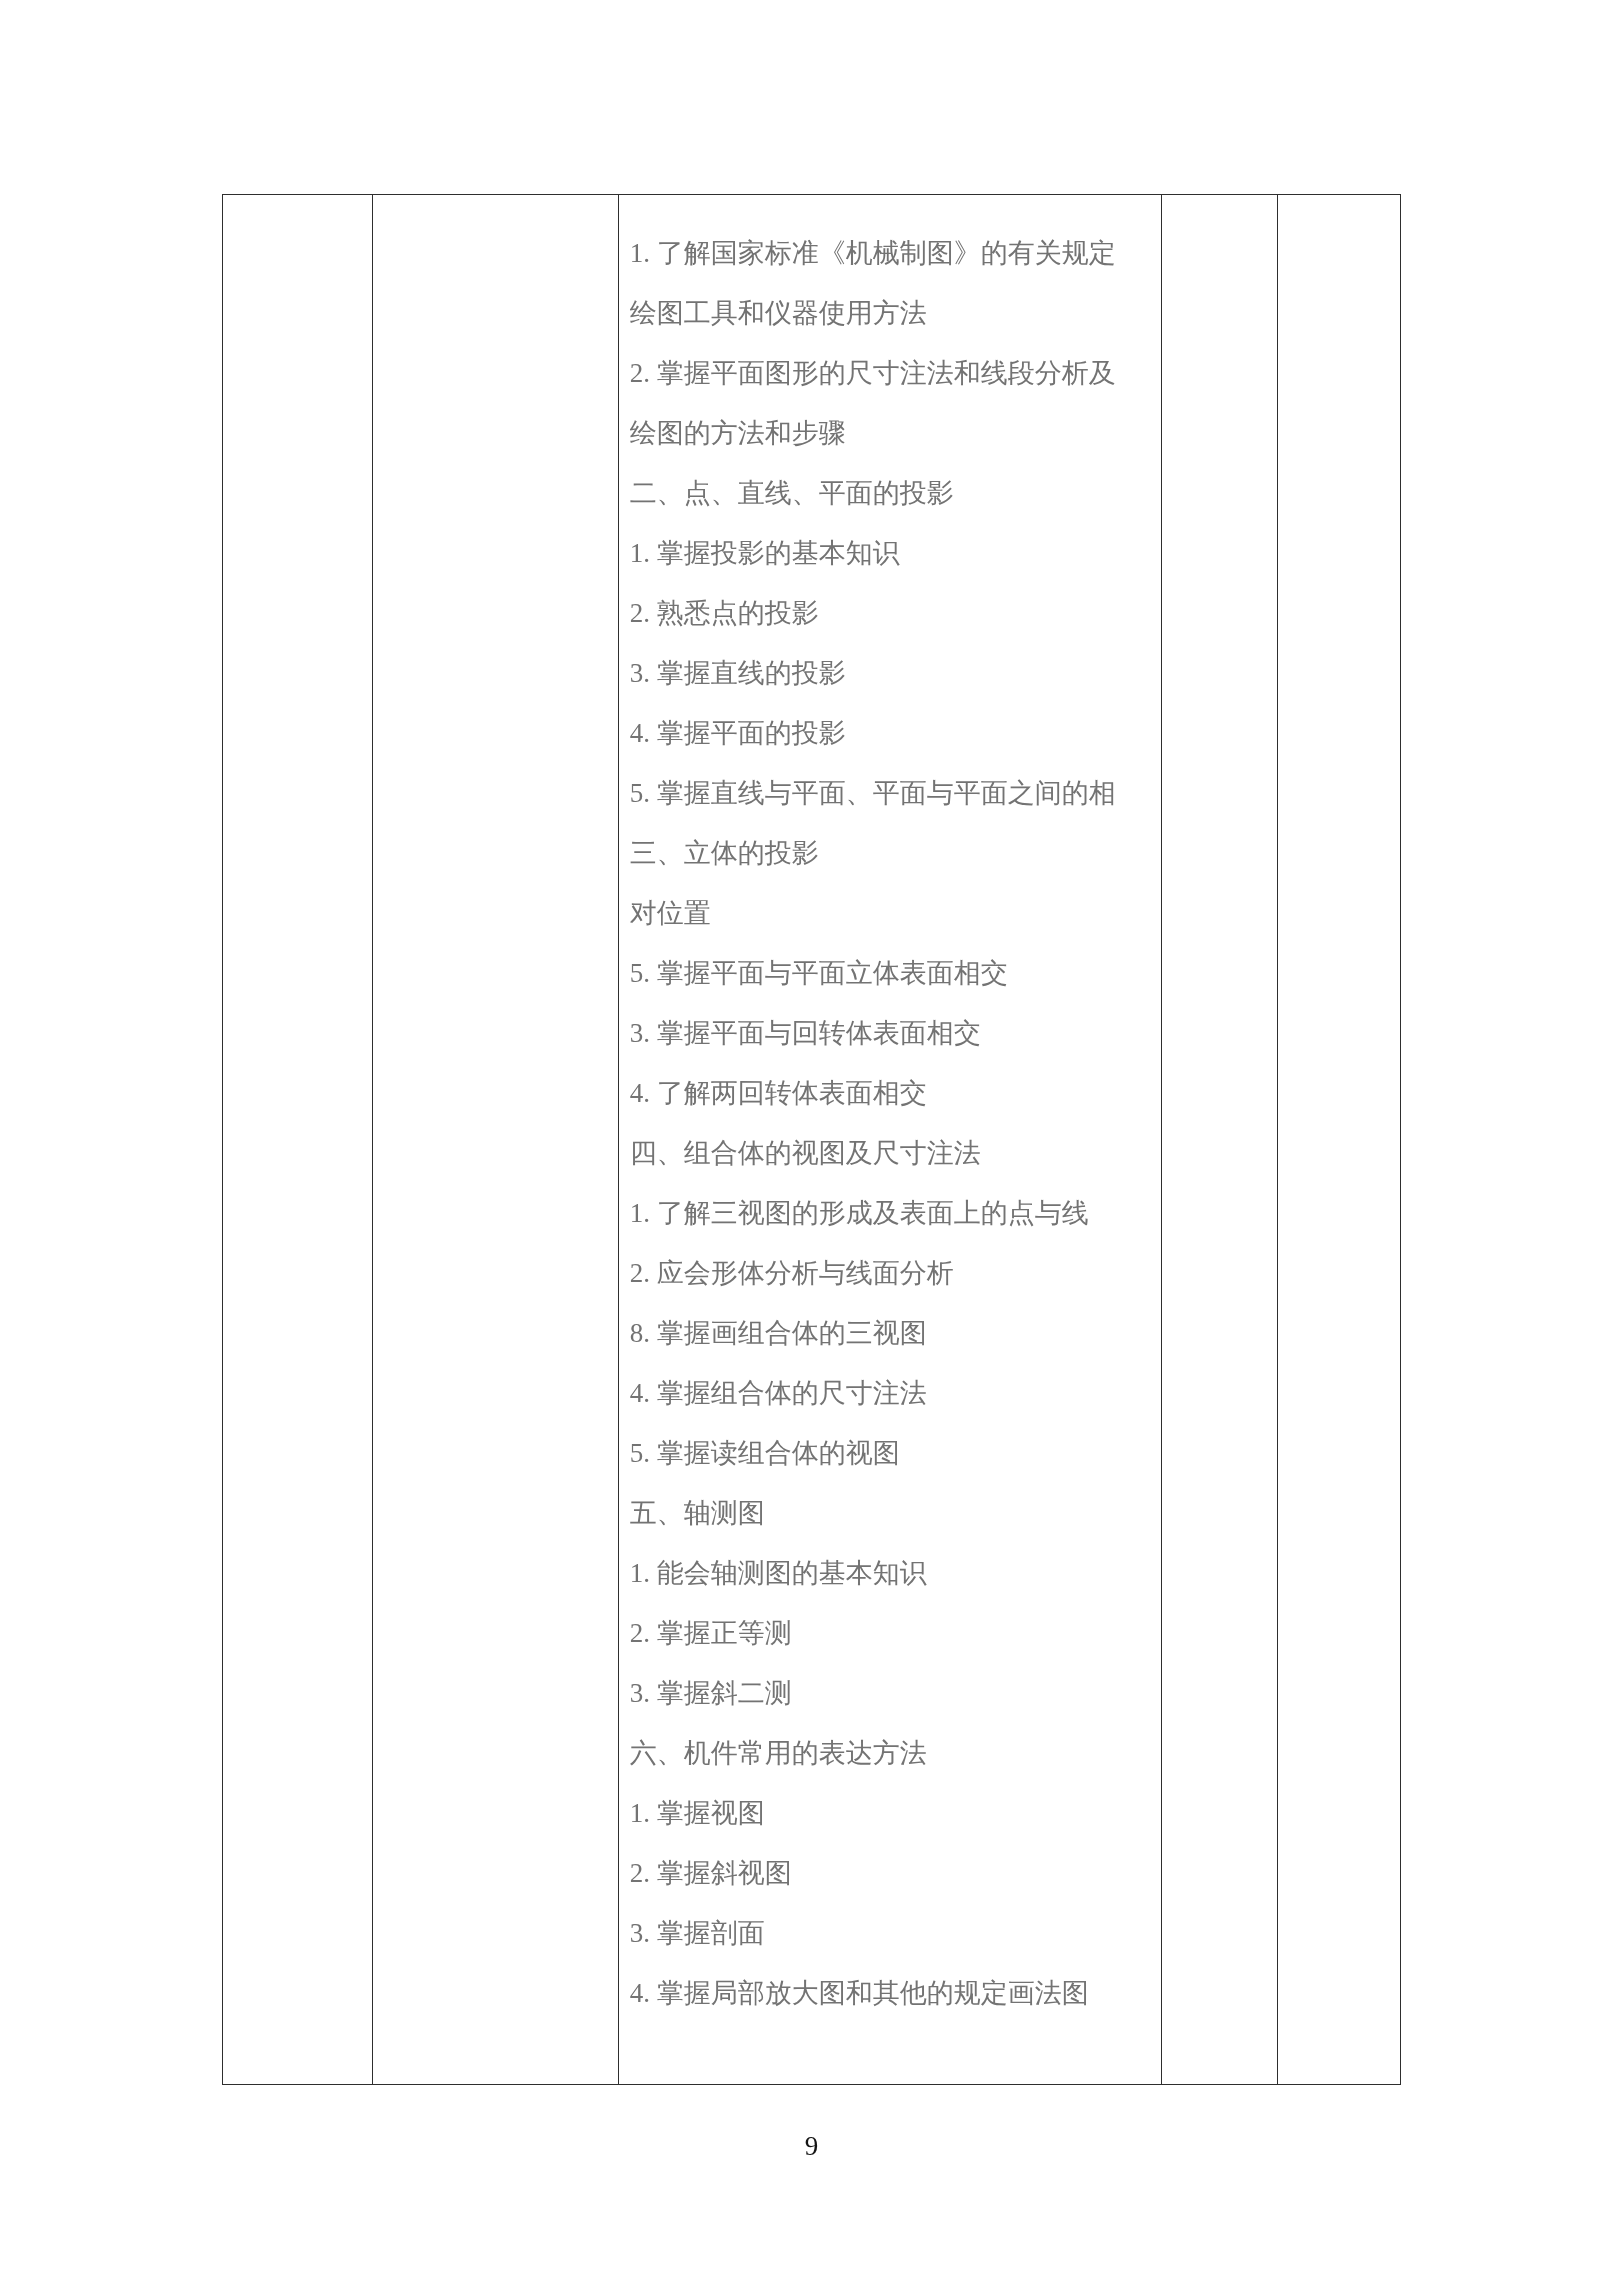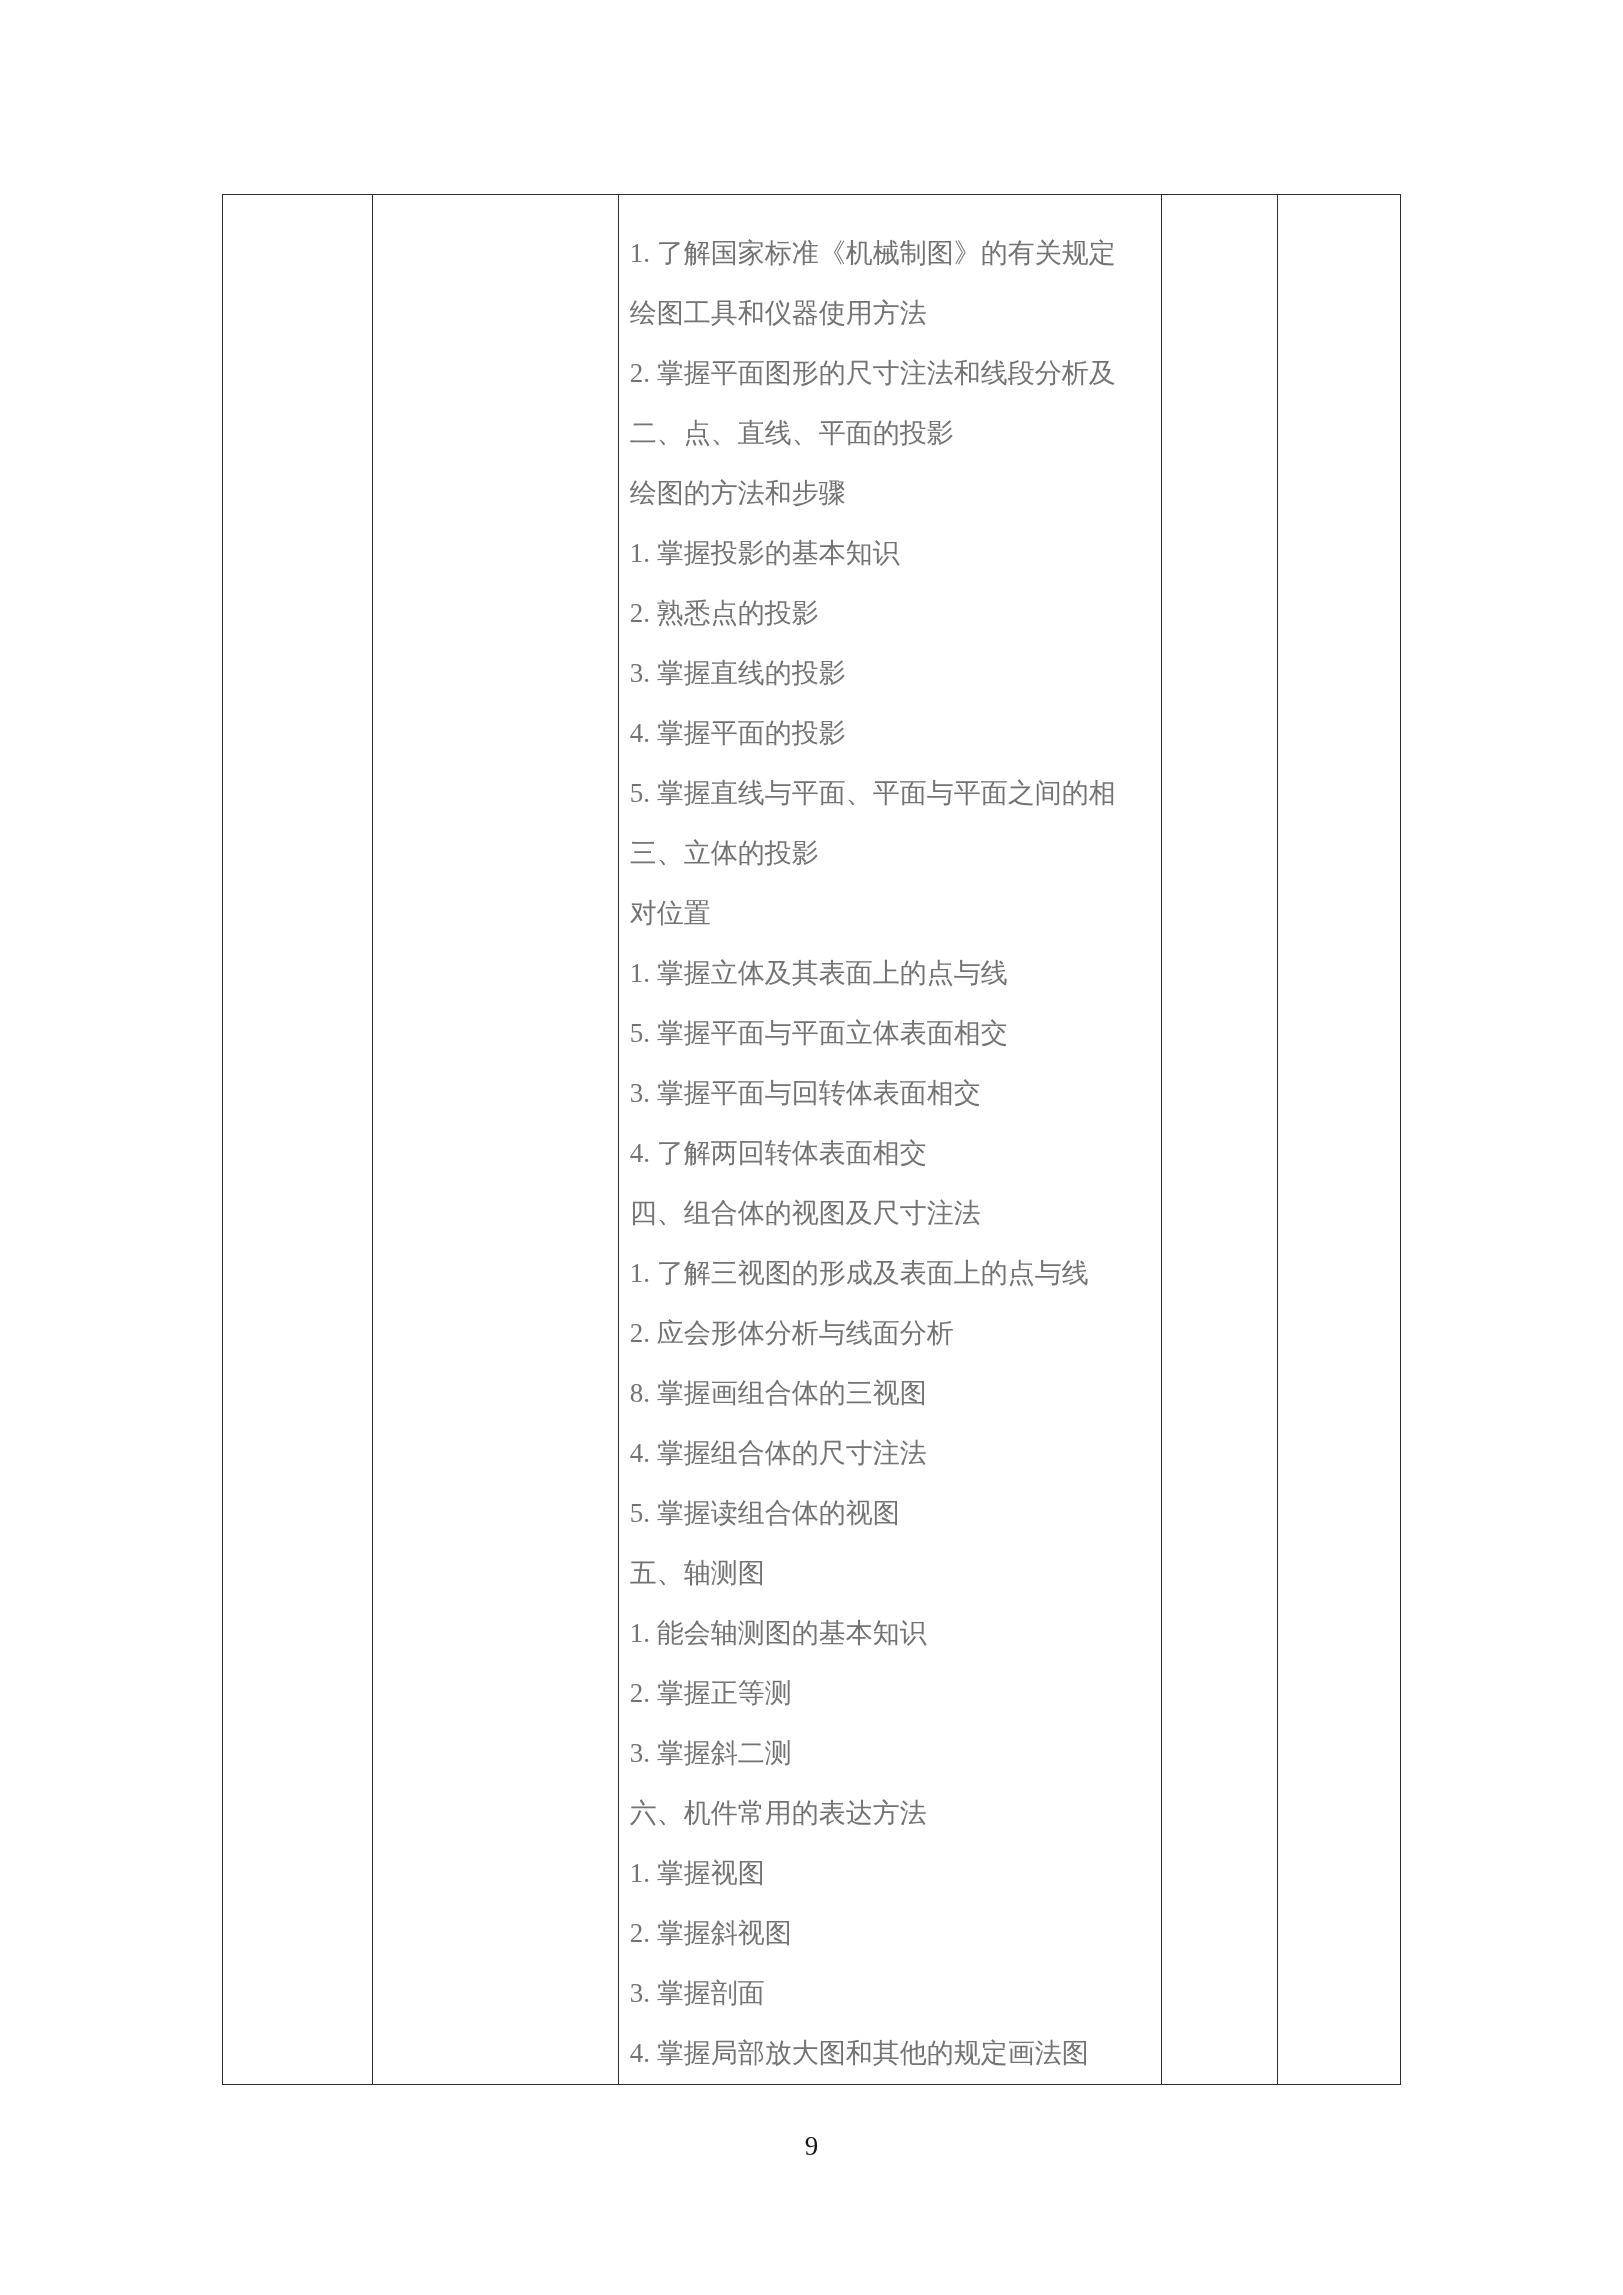--- a/index.html
+++ b/index.html
@@ -75,8 +75,8 @@
           <div class="t-line">1. 了解国家标准《机械制图》的有关规定</div>
           <div class="t-line">绘图工具和仪器使用方法</div>
           <div class="t-line">2. 掌握平面图形的尺寸注法和线段分析及</div>
+          <div class="t-line">绘图的方法和步骤</div>
           <div class="t-line">二、点、直线、平面的投影</div>
-          <div class="t-line">绘图的方法和步骤</div>
           <div class="t-line">1. 掌握投影的基本知识</div>
           <div class="t-line">2. 熟悉点的投影</div>
           <div class="t-line">3. 掌握直线的投影</div>

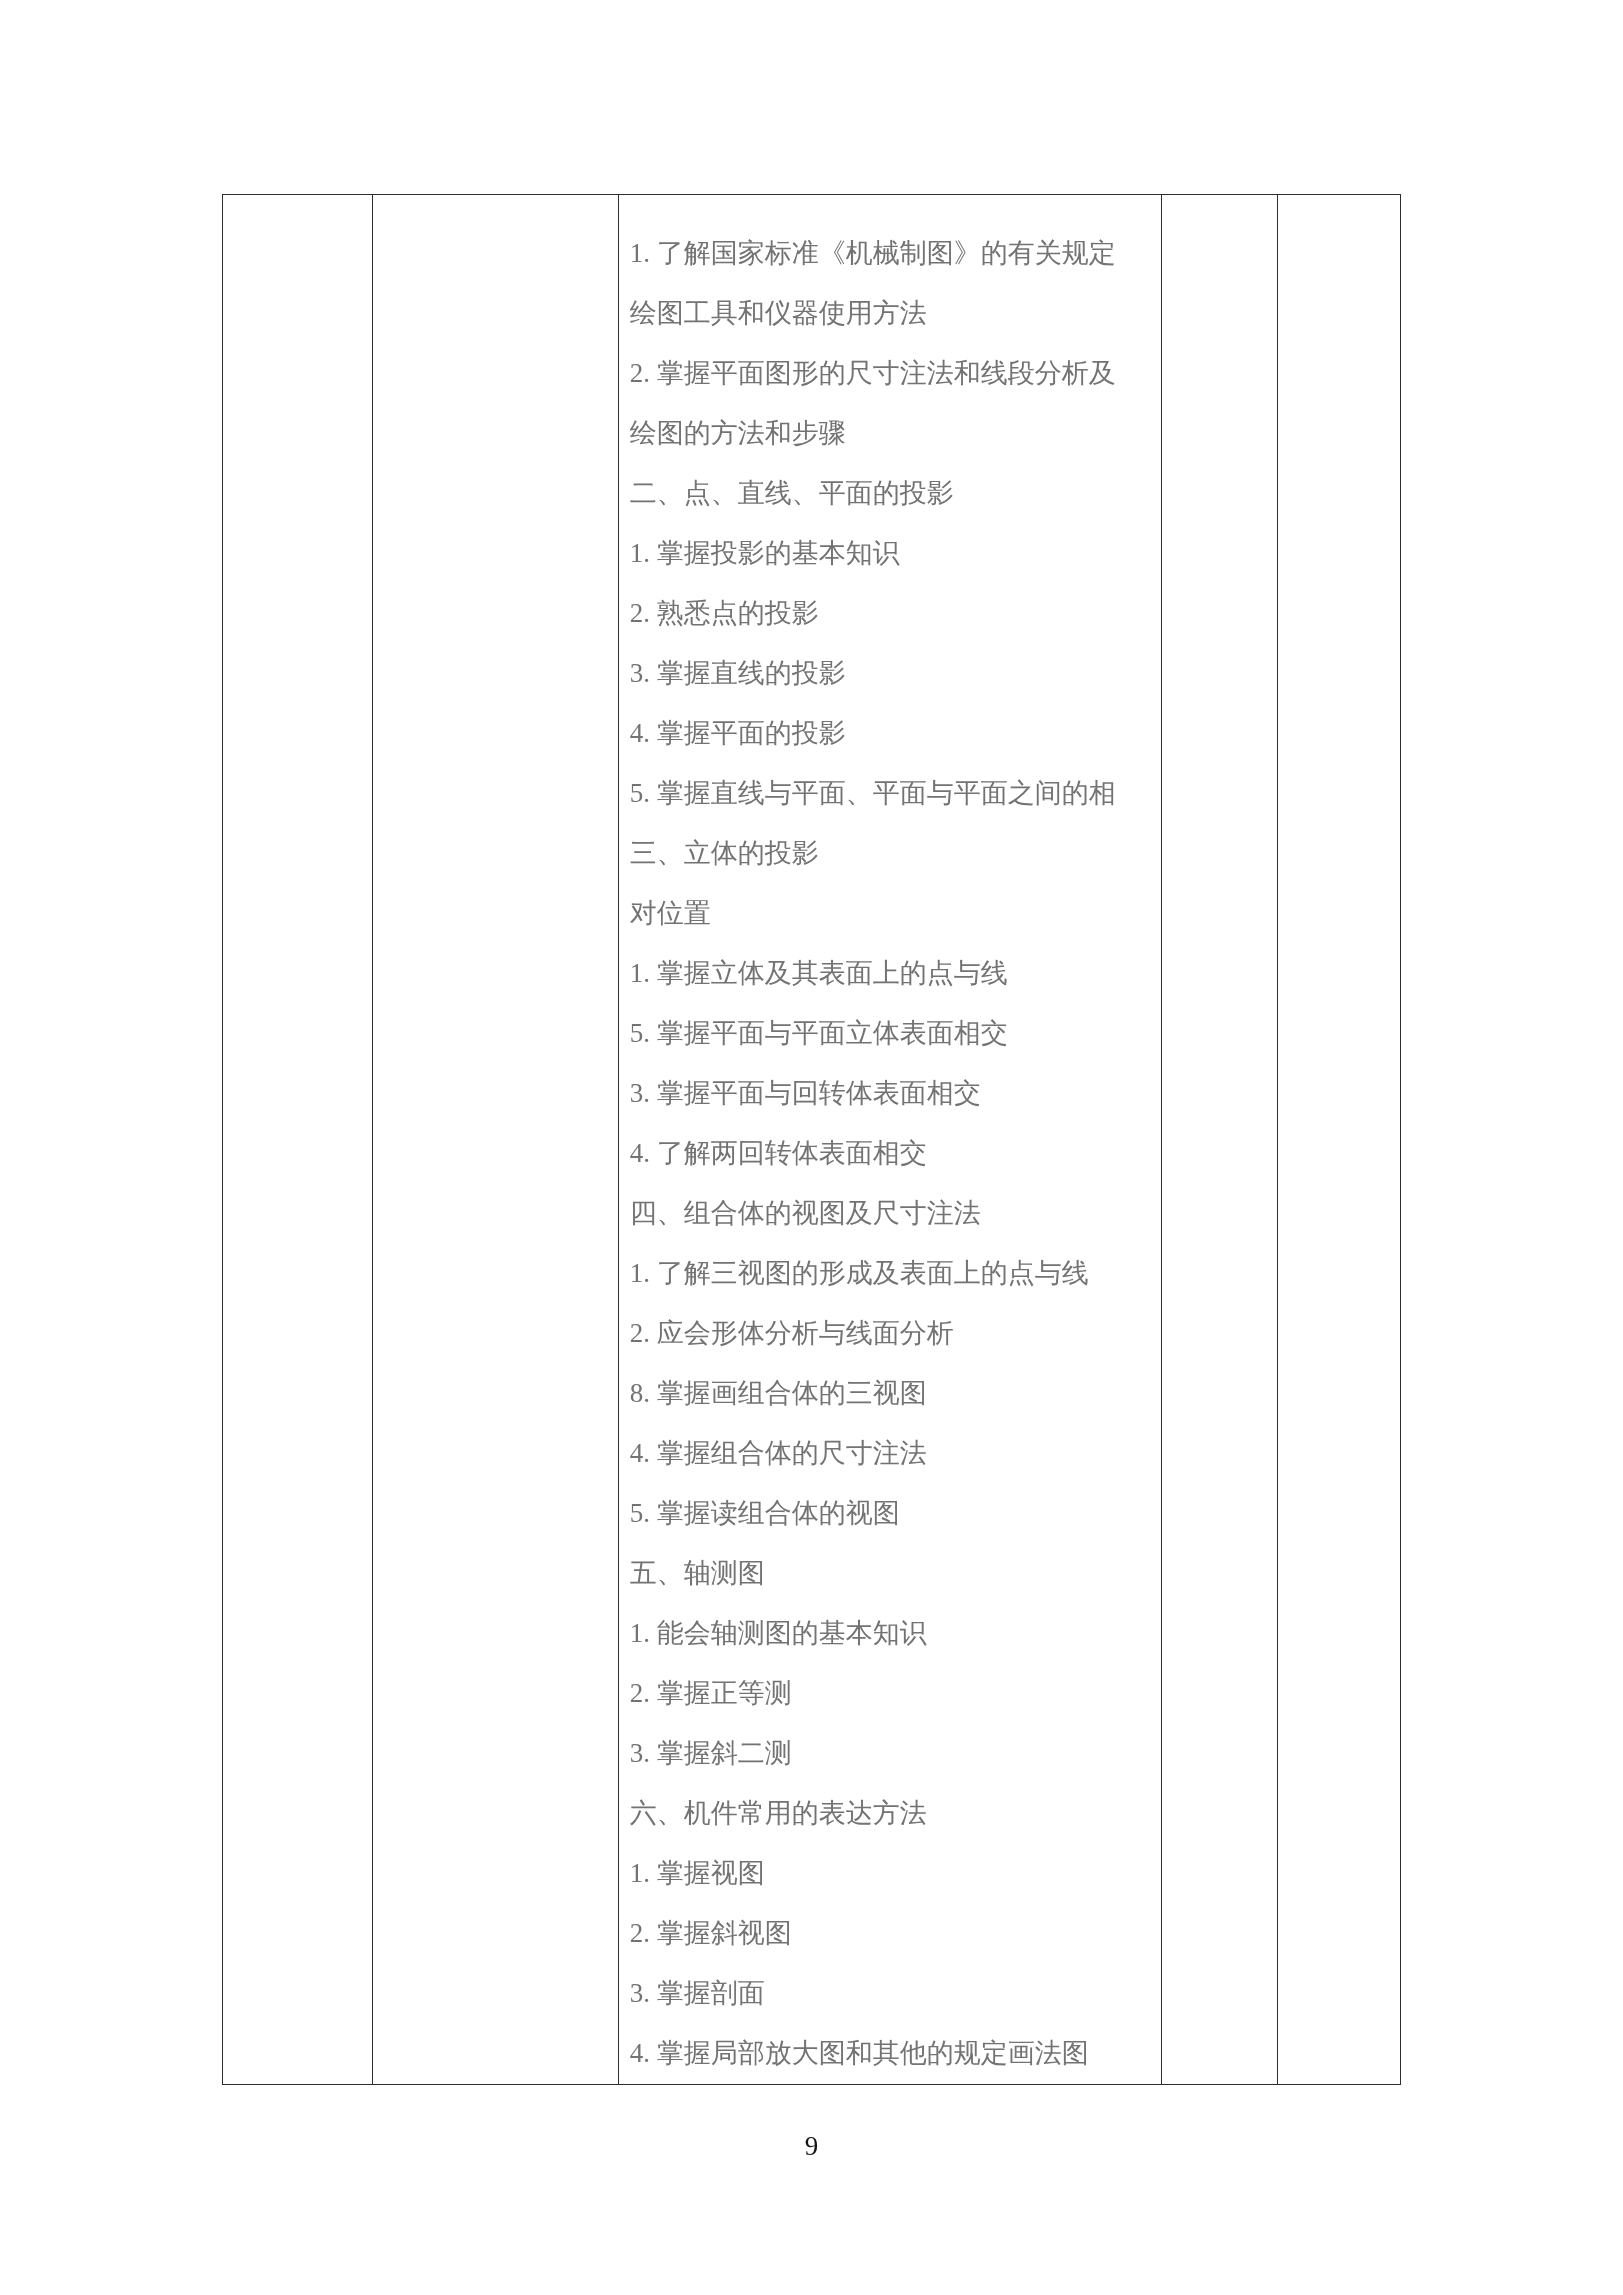--- a/index.html
+++ b/index.html
@@ -84,7 +84,6 @@
           <div class="t-line">5. 掌握直线与平面、平面与平面之间的相</div>
           <div class="t-line">三、立体的投影</div>
           <div class="t-line">对位置</div>
-          <div class="t-line">1. 掌握立体及其表面上的点与线</div>
           <div class="t-line">5. 掌握平面与平面立体表面相交</div>
           <div class="t-line">3. 掌握平面与回转体表面相交</div>
           <div class="t-line">4. 了解两回转体表面相交</div>

